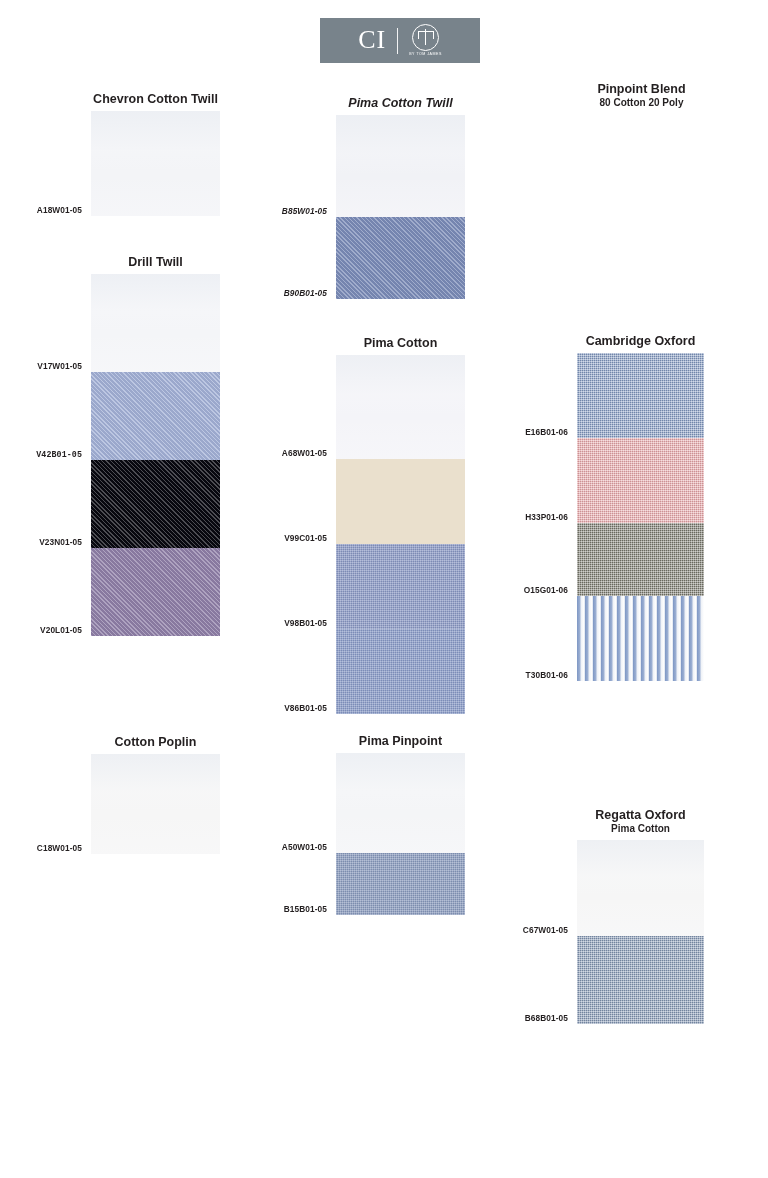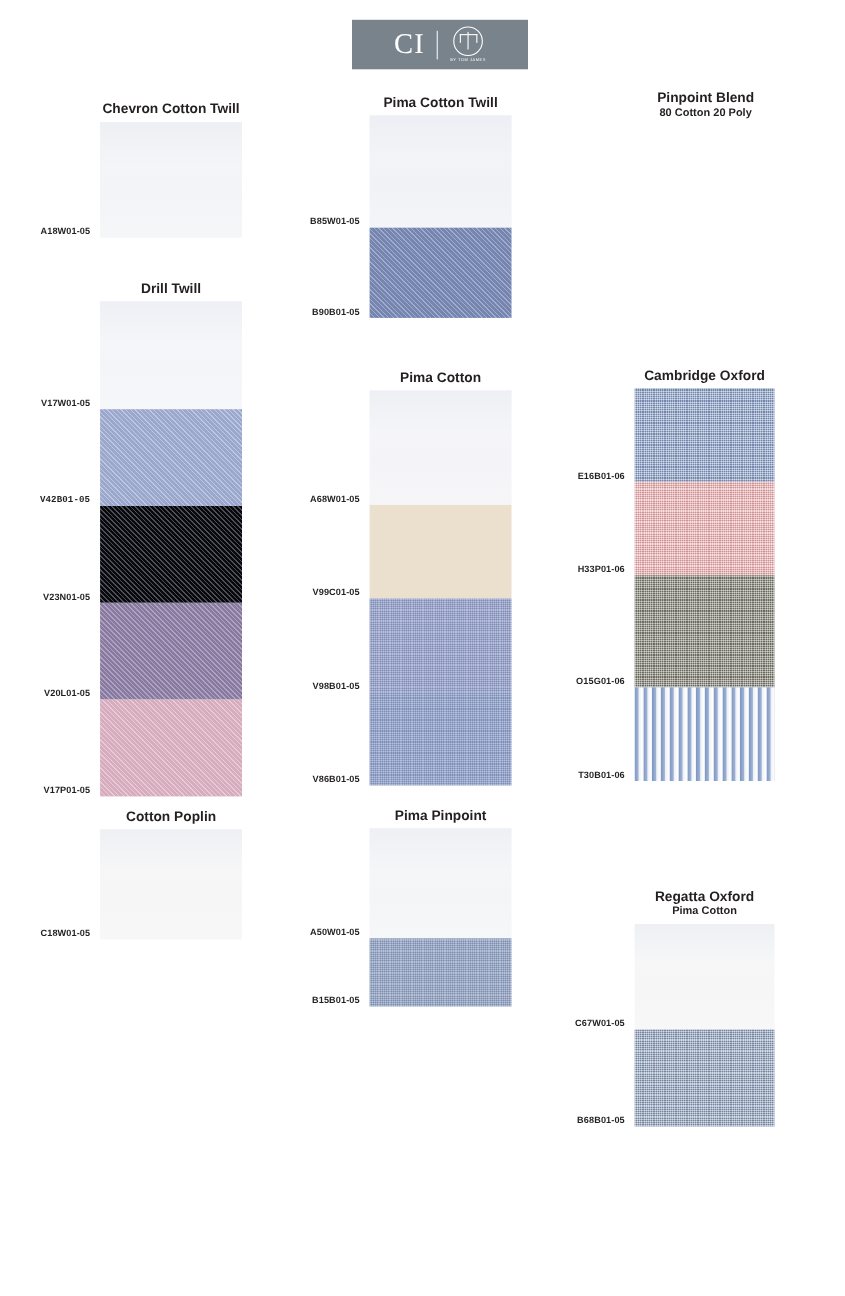--- a/index.html
+++ b/index.html
@@ -241,7 +241,7 @@
         </div>
       </div>
     </div>
-    <div class="swatch-group" style="left: 336px; top: 86px; width: 129px;">
+    <div class="swatch-group" style="left: 336px; top: 96px; width: 129px; font-style: italic;">
       <div class="group-title">Pima Cotton Twill</div>
       <div class="swatch-stack">
         <div class="swatch tex-white-soft" style="height: 102px; background-color: rgb(241, 242, 246);">

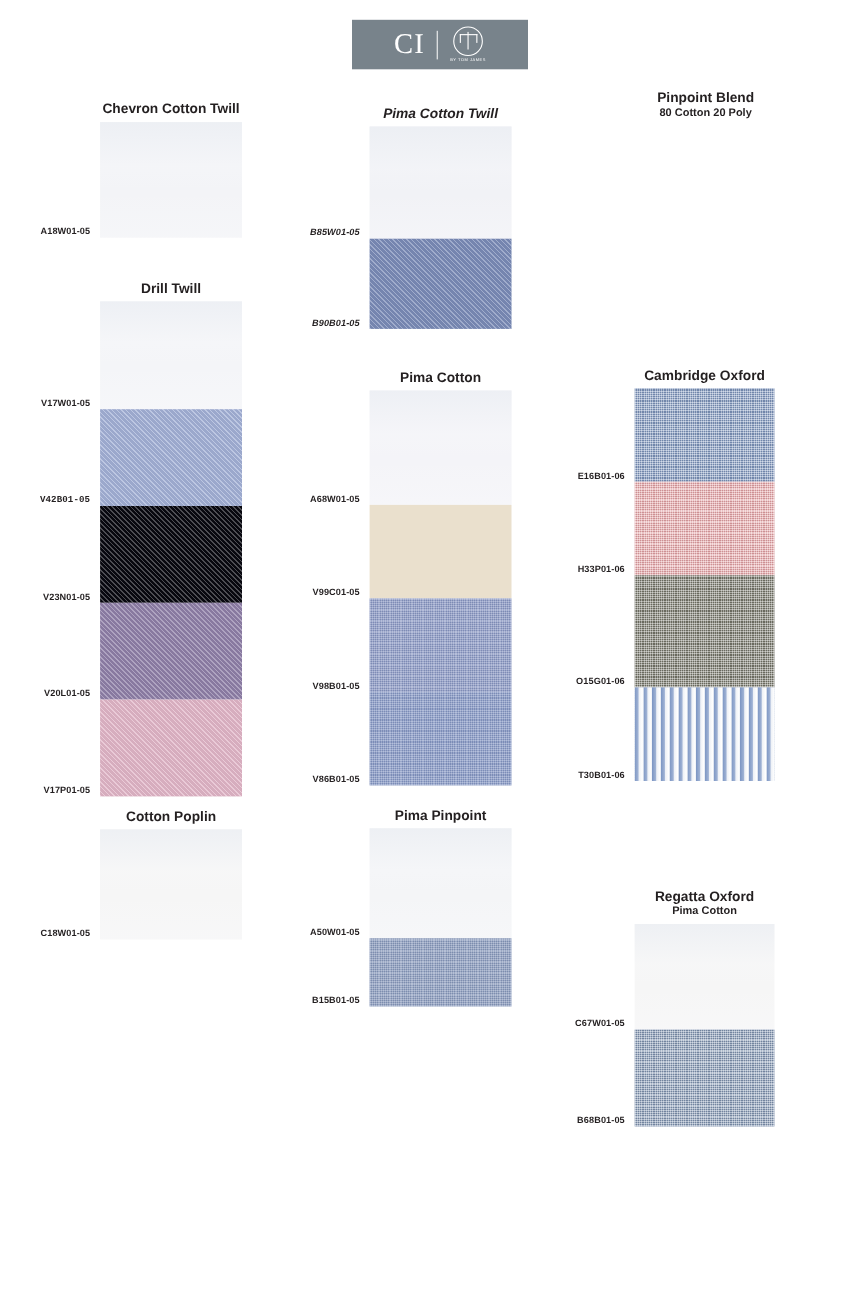--- a/index.html
+++ b/index.html
@@ -293,7 +293,7 @@
         <div class="swatch tex-oxford" style="height: 85px; background-color: rgb(232, 163, 166);">
           <div class="swatch-label">H33P01-06</div>
         </div>
-        <div class="swatch tex-oxford" style="height: 102px; background-color: rgb(119, 119, 106);">
+        <div class="swatch tex-oxford" style="height: 73px; background-color: rgb(119, 119, 106);">
           <div class="swatch-label">O15G01-06</div>
         </div>
         <div class="swatch tex-stripe" style="height: 85px; background-color: rgb(185, 198, 222);">

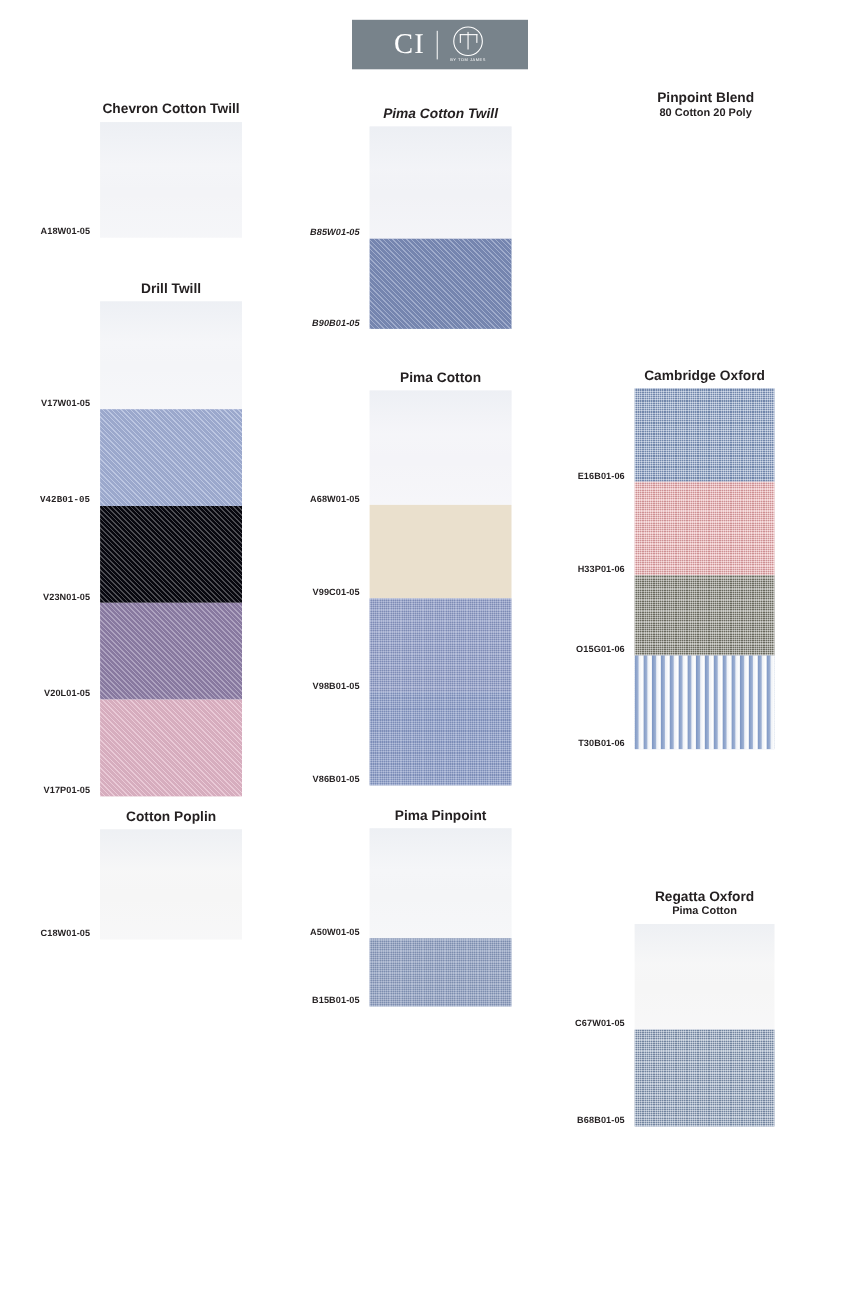--- a/index.html
+++ b/index.html
@@ -228,9 +228,6 @@
         <div class="swatch tex-twill" style="height: 88px; background-color: rgb(143, 127, 168);">
           <div class="swatch-label">V20L01-05</div>
         </div>
-        <div class="swatch tex-twill" style="height: 88px; background-color: rgb(226, 182, 200);">
-          <div class="swatch-label">V17P01-05</div>
-        </div>
       </div>
     </div>
     <div class="swatch-group" style="left: 91px; top: 735px; width: 129px;">

